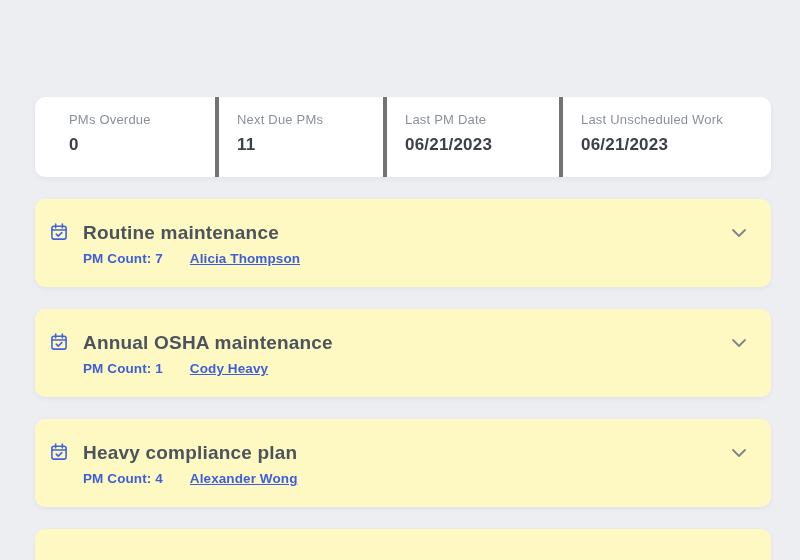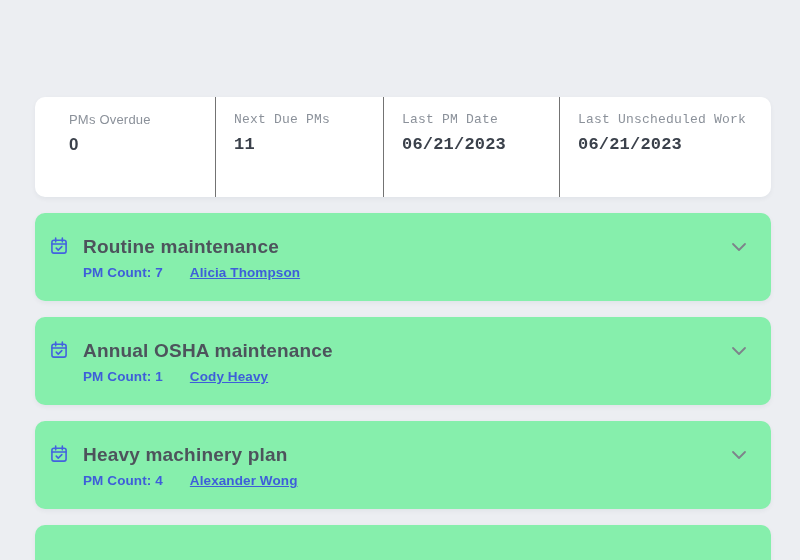--- a/index.html
+++ b/index.html
@@ -18,7 +18,7 @@
   
   .stats-card {
     display: flex;
-    height: 100px;
+    height: 80px;
     background: #ffffff;
     border-radius: 10px;
     box-shadow: 0 2px 5px rgba(25, 35, 60, 0.05);

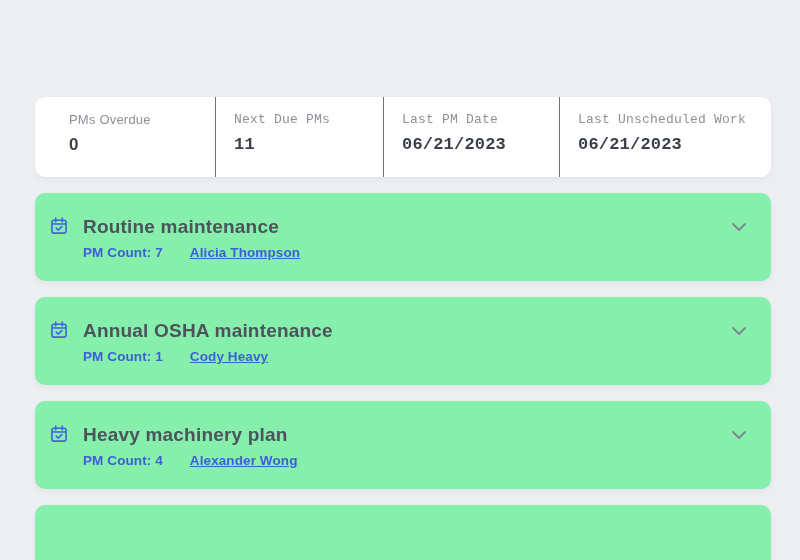--- a/index.html
+++ b/index.html
@@ -31,7 +31,7 @@
   .stat-col:nth-child(2) { flex: 0 0 168px; }
   .stat-col:nth-child(3) { flex: 0 0 176px; }
   .stat-col:nth-child(4) { flex: 1 1 auto; }
-  .stat-col + .stat-col { border-left: 1px solid #737373; font-family: Liberation Mono, monospace; }
+  .stat-col + .stat-col { border-left: 4px solid #737373; }
   .stat-label {
     font-size: 13px;
     color: #8b919a;

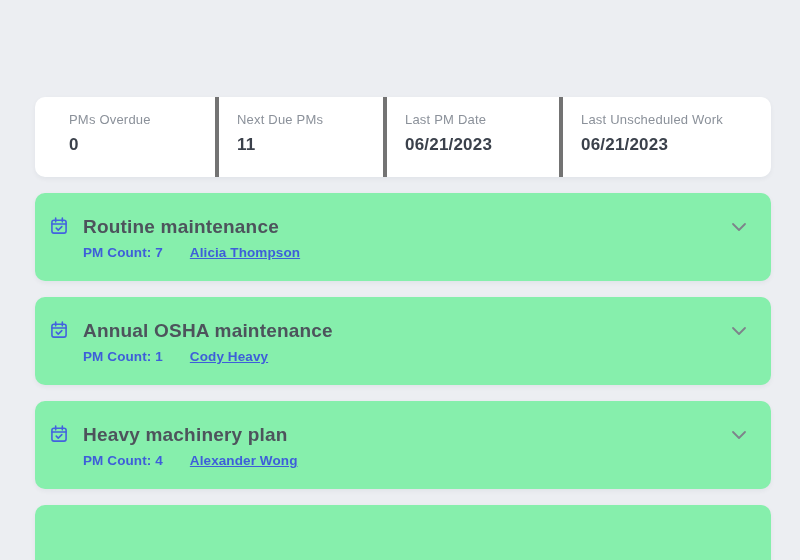--- a/index.html
+++ b/index.html
@@ -49,8 +49,8 @@
   .plan-card {
     position: relative;
     height: 88px;
-    margin-top: 16px;
-    background: #86efac;
+    margin-top: 22px;
+    background: #fef9c3;
     border-radius: 10px;
     box-shadow: 0 2px 5px rgba(25, 35, 60, 0.05);
     cursor: pointer;

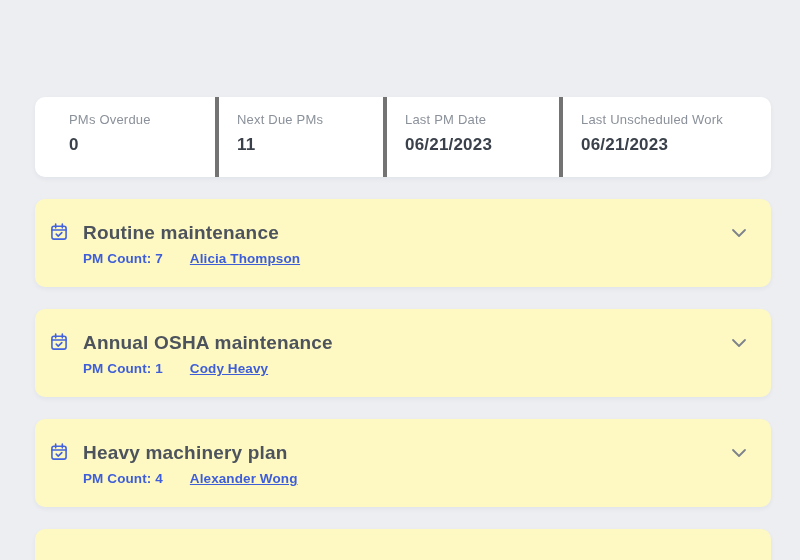--- a/index.html
+++ b/index.html
@@ -180,7 +180,7 @@
         <path d="M8.7 14.6 L11.1 17 L15.4 12.8"></path>
       </svg>
     </span>
-    <div class="plan-title">Heavy machinery plan</div>
+    <div class="plan-title">Heavy compliance plan</div>
     <div class="plan-sub">
       <span>PM Count: 4</span>
       <a class="assignee-link">Alexander Wong</a>

